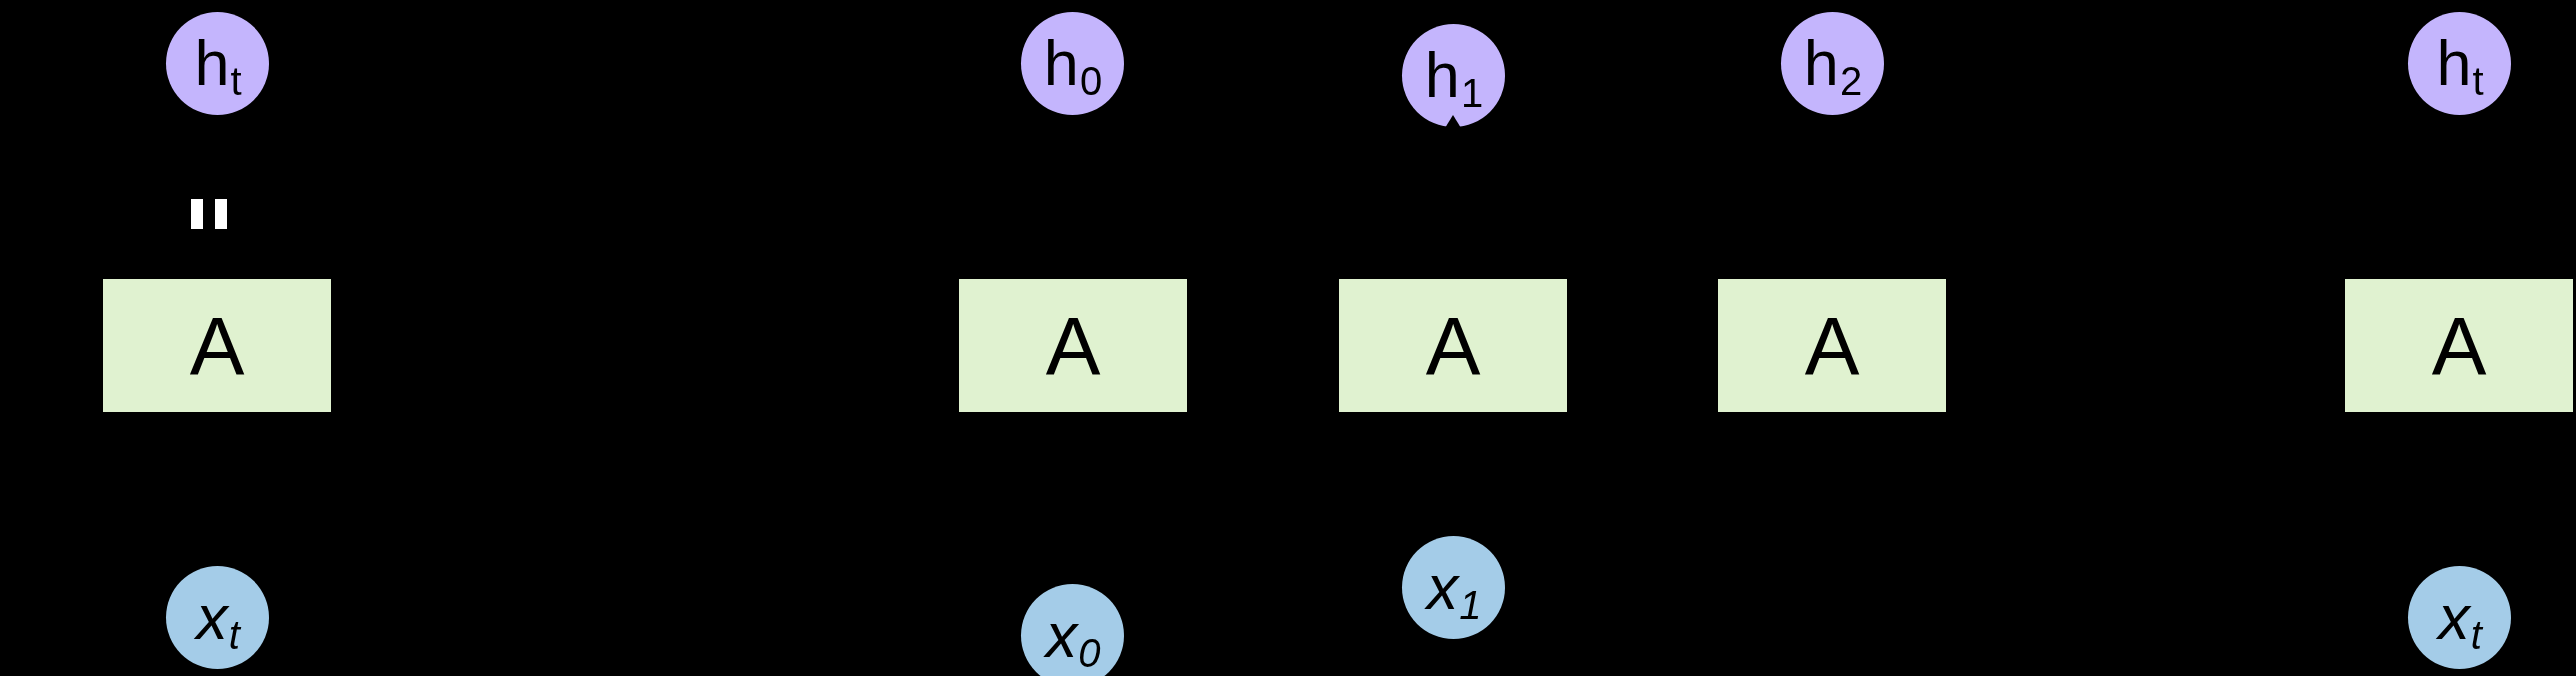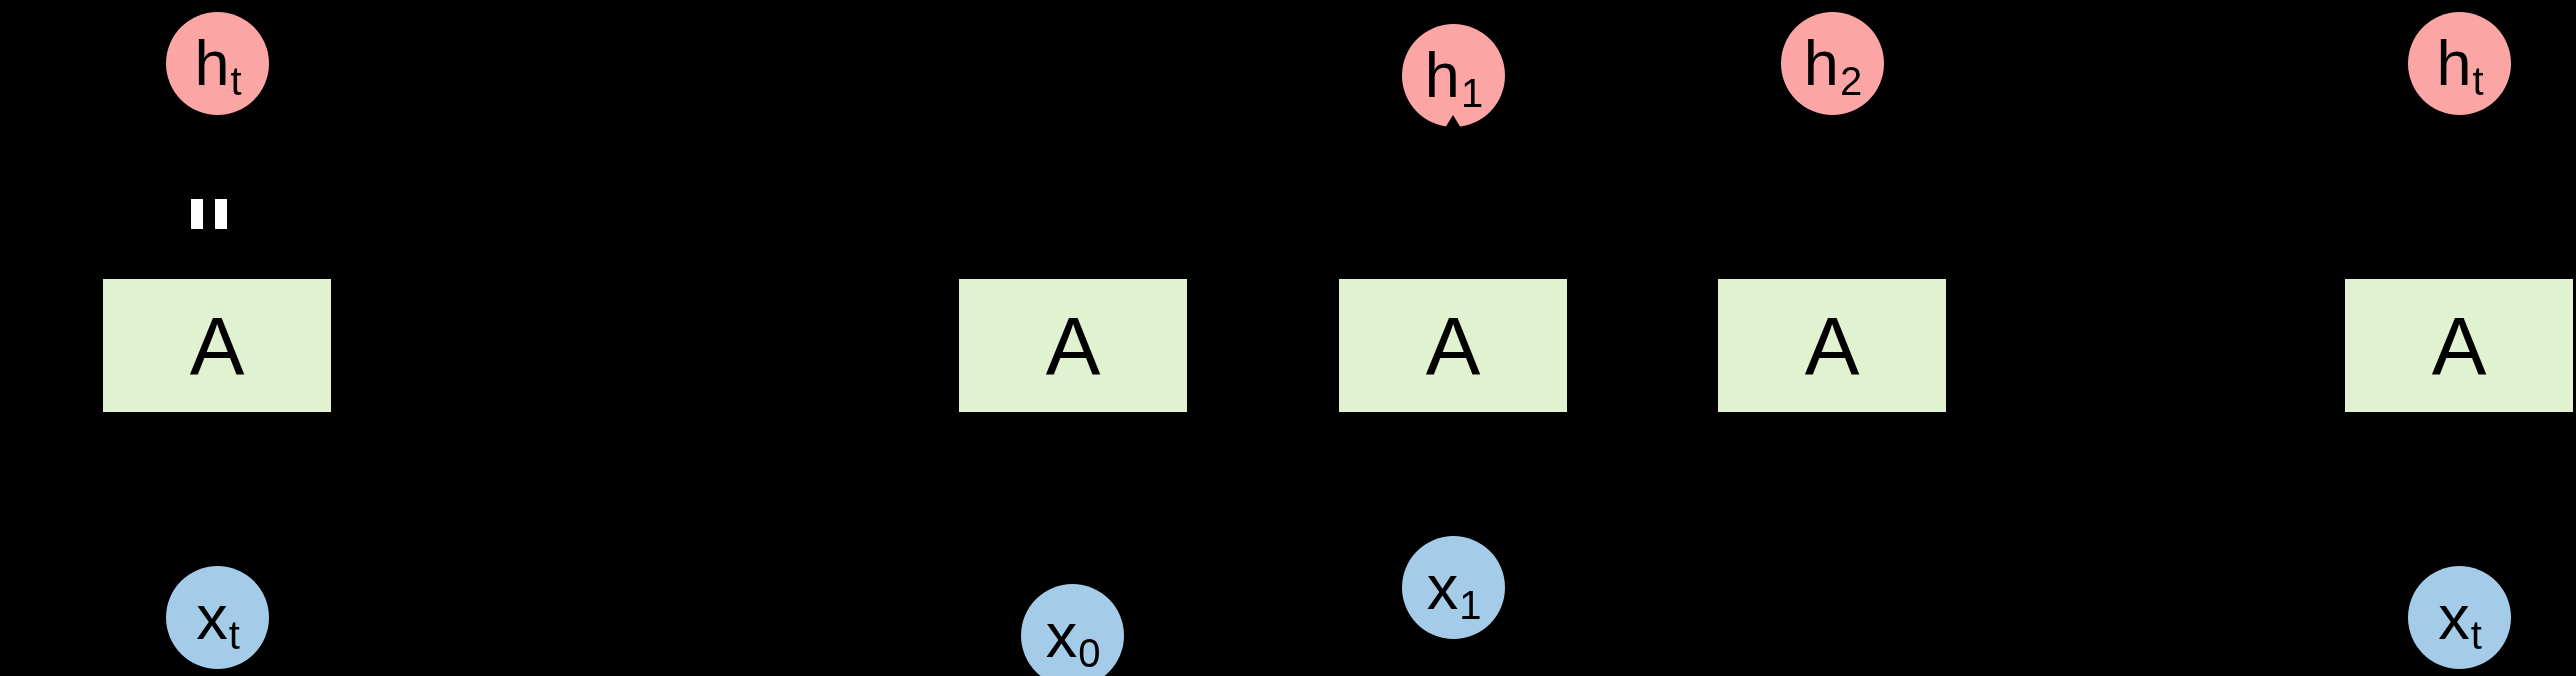--- a/index.html
+++ b/index.html
@@ -32,7 +32,7 @@
     border-radius: 50%;
   }
 
-  .ellipse-h { background: #fca5a5; }
+  .ellipse-h { background: #c4b5fd; }
   .ellipse-x { background: #a4cce8; }
 
   .cell-box {

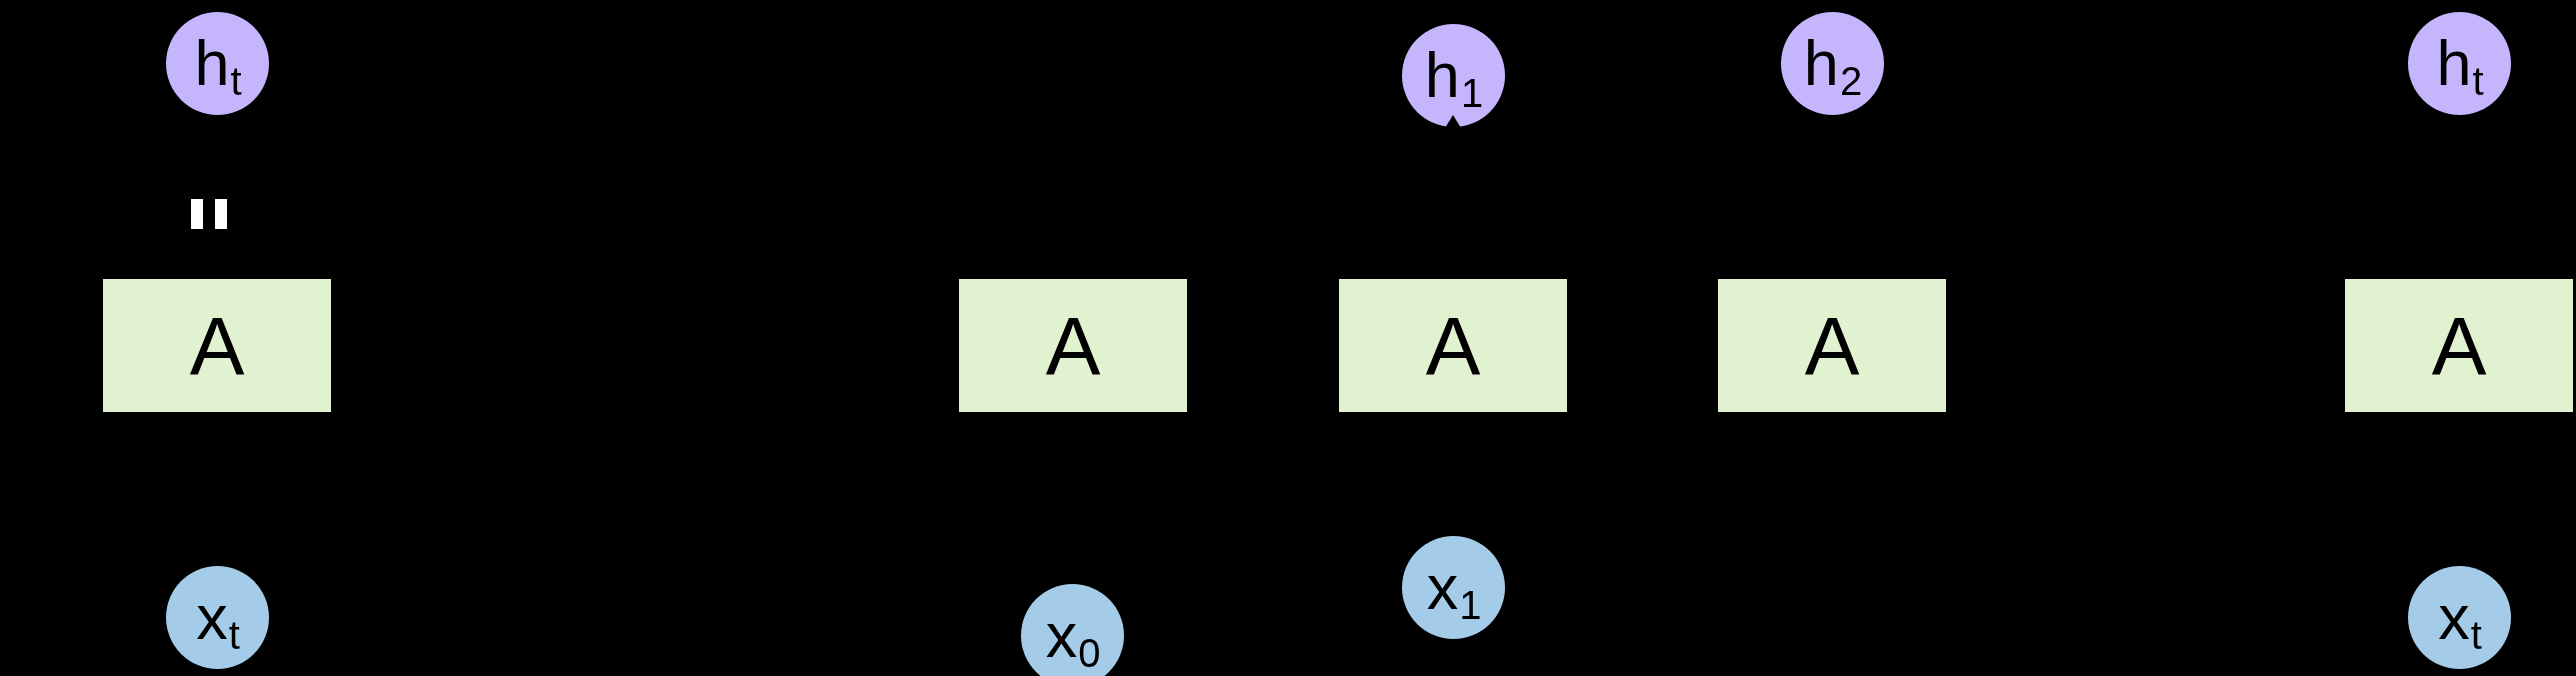--- a/index.html
+++ b/index.html
@@ -126,6 +126,9 @@
     <span class="node-label lbl-ellipse"><span>x</span><span class="sub">t</span></span>
   </div>
 
+  <div class="node ellipse ellipse-h" style="left:1021px; top:12.4px; width:103px; height:103px;">
+    <span class="node-label lbl-ellipse"><span>h</span><span class="sub">0</span></span>
+  </div>
   <div class="edge edge-v" style="left:1071px; top:127px; height:152px;"></div>
   <div class="arrowhead" style="left:1064px; top:115px;"></div>
 

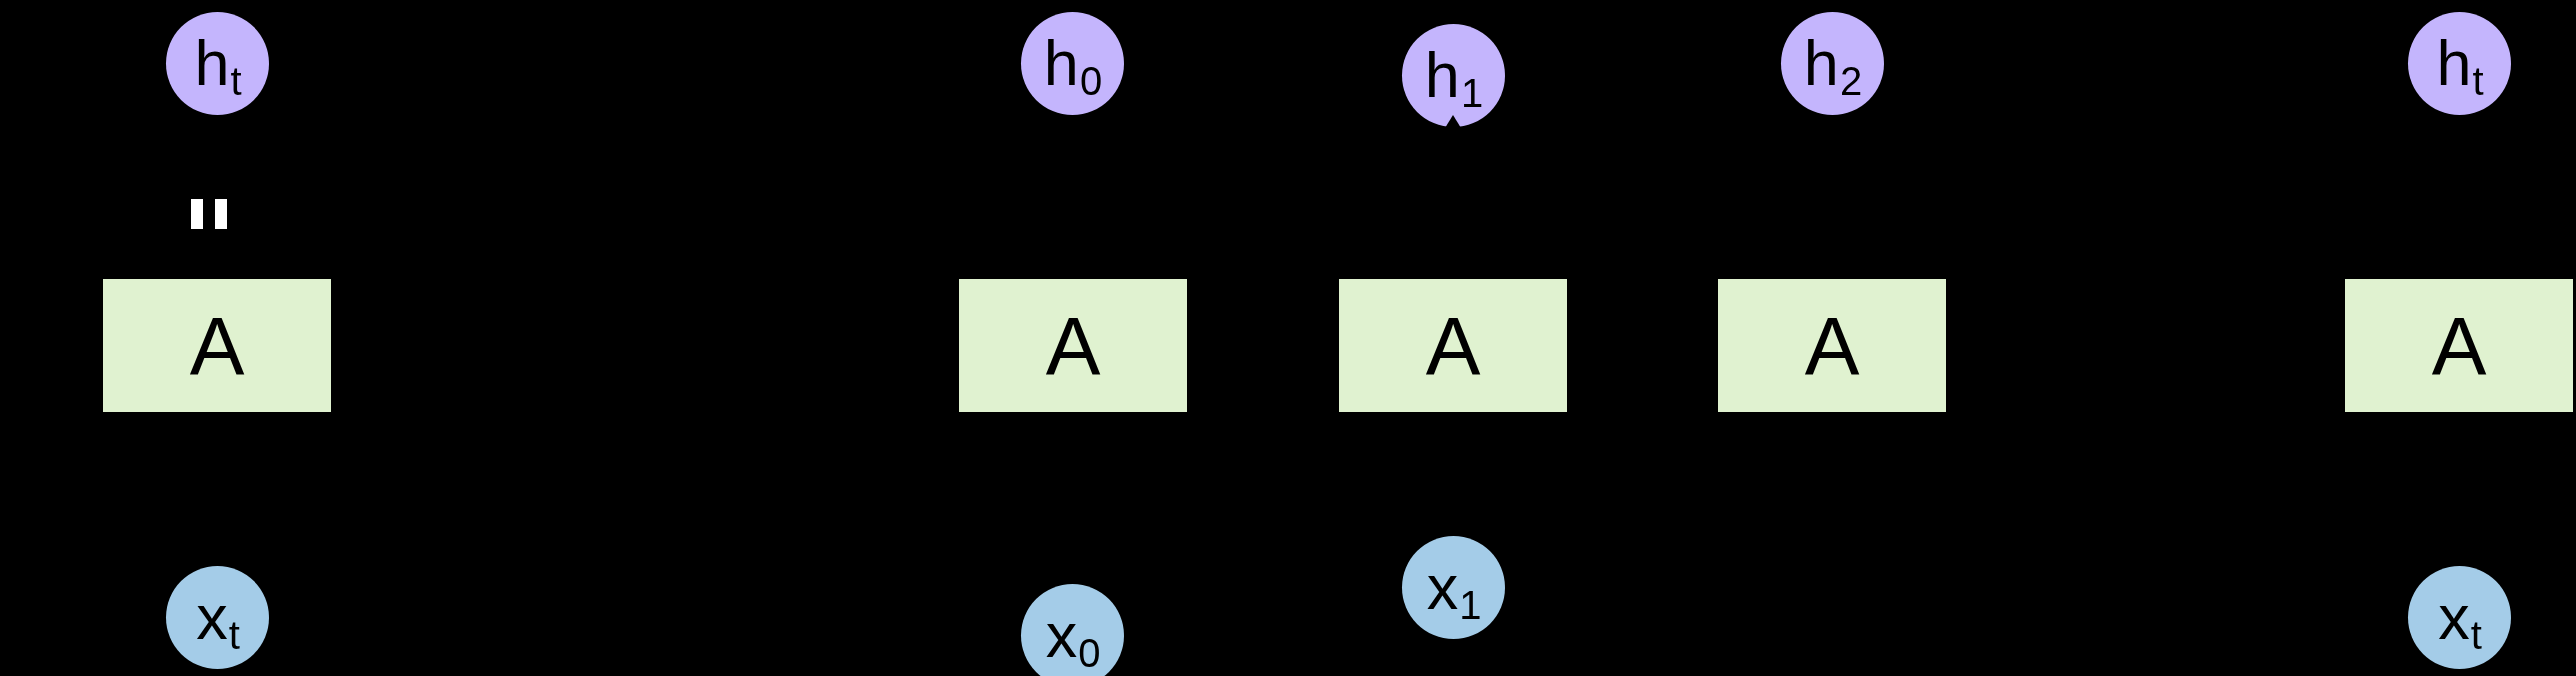--- a/index.html
+++ b/index.html
@@ -33,7 +33,7 @@
   }
 
   .ellipse-h { background: #c4b5fd; }
-  .ellipse-x { background: #a4cce8; }
+  .ellipse-x { background: #a4cce8; font-style: italic; }
 
   .cell-box {
     background: #e0f2d0;

